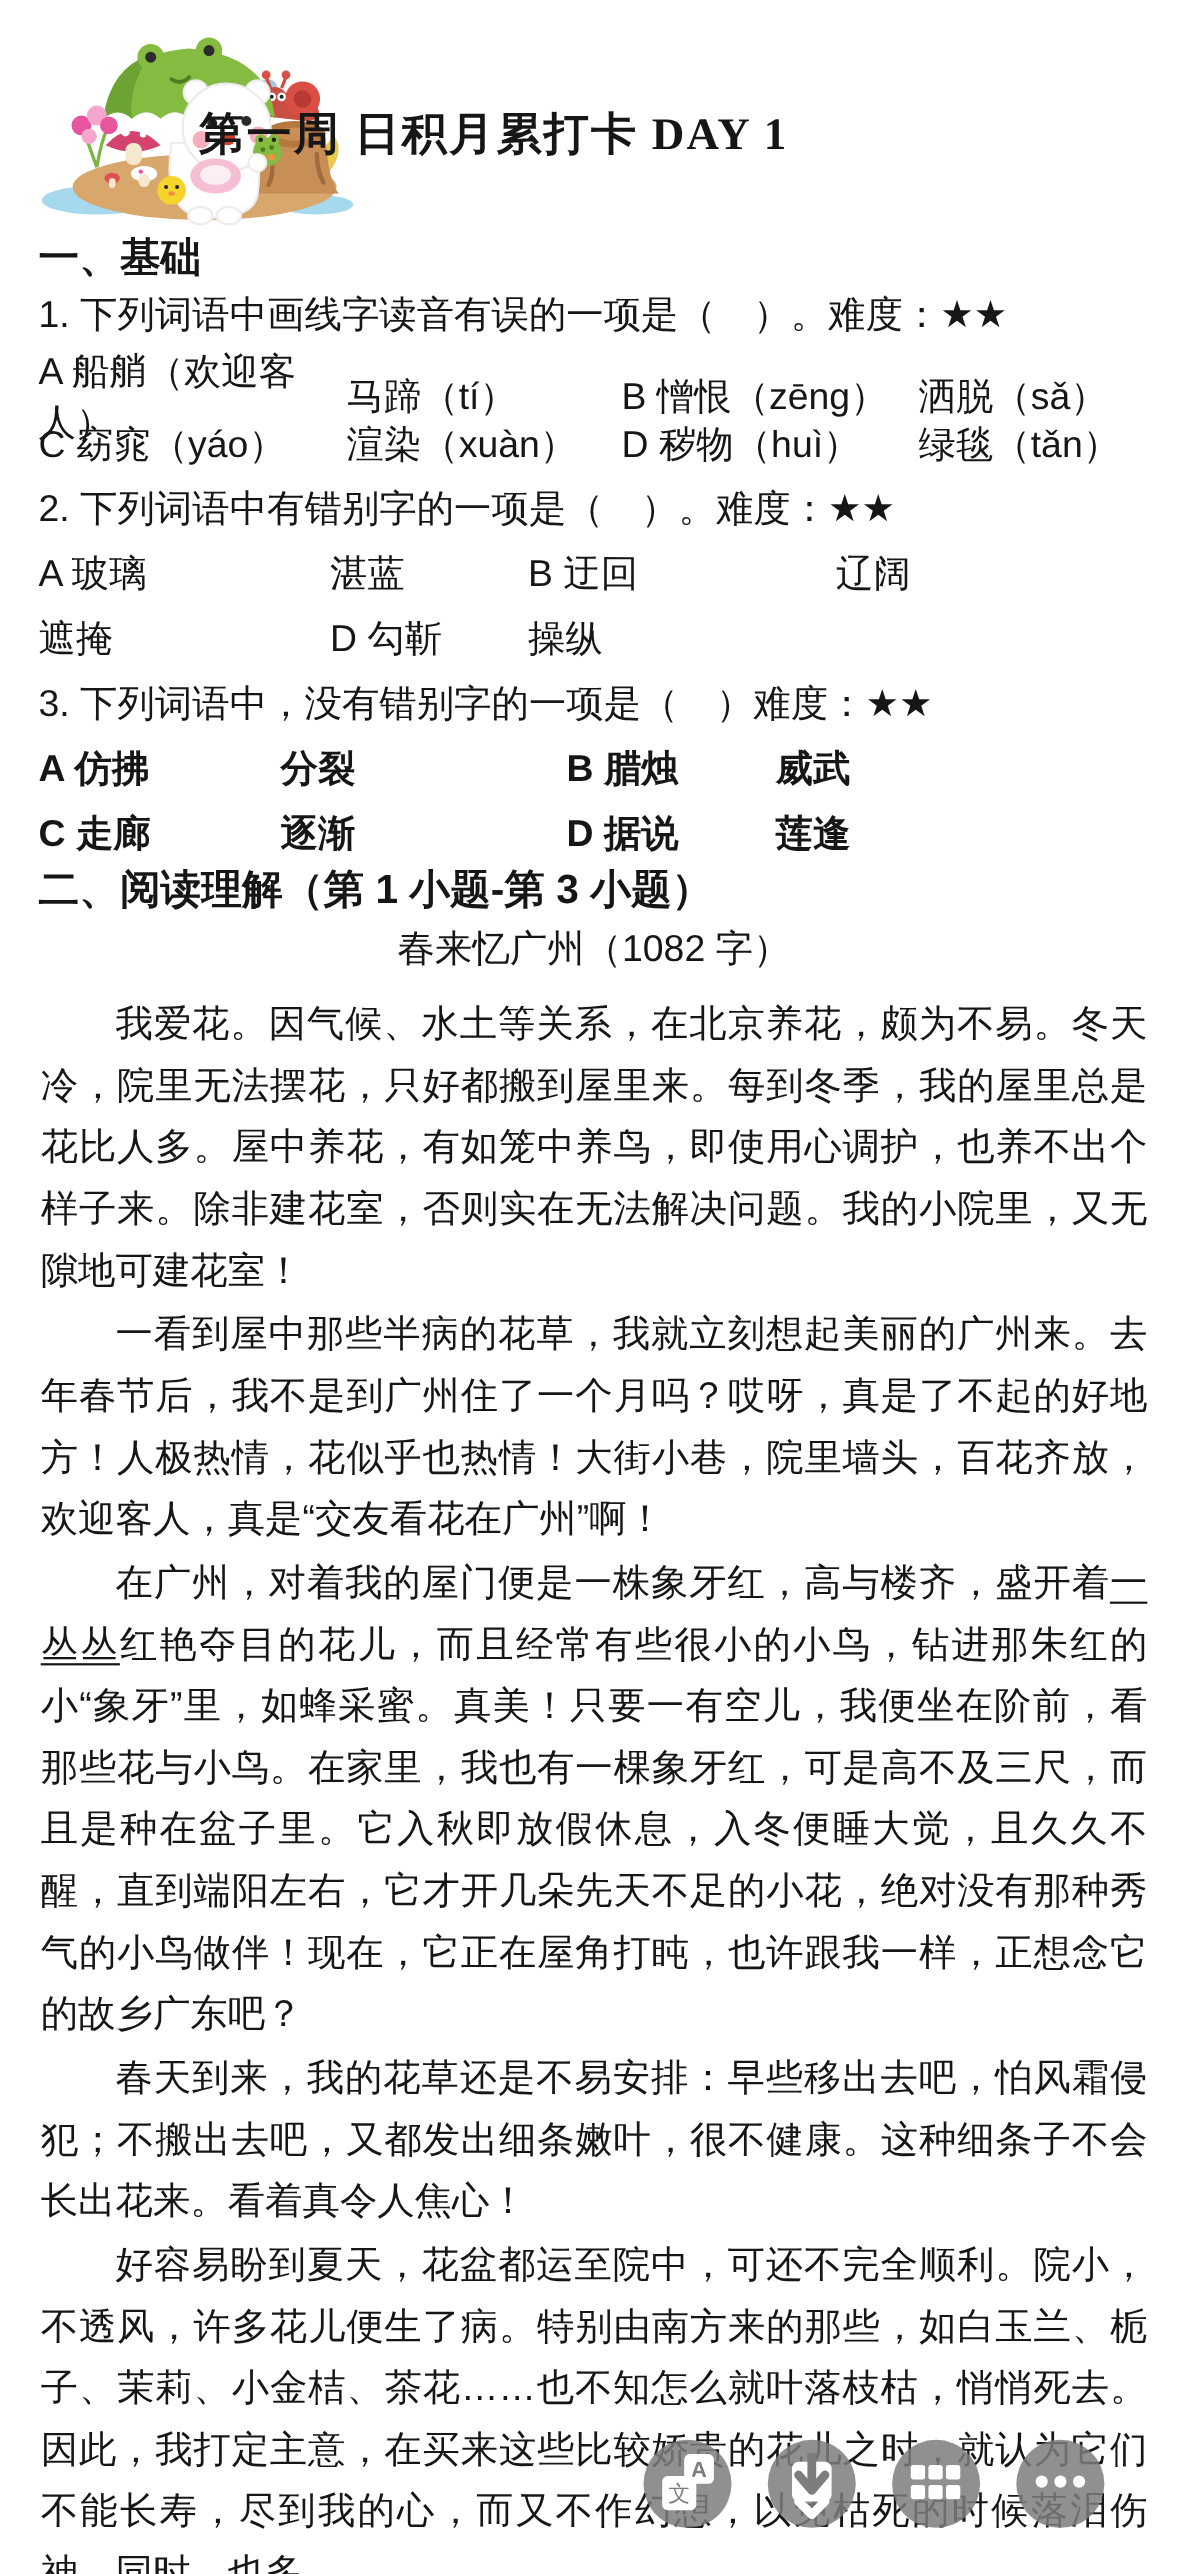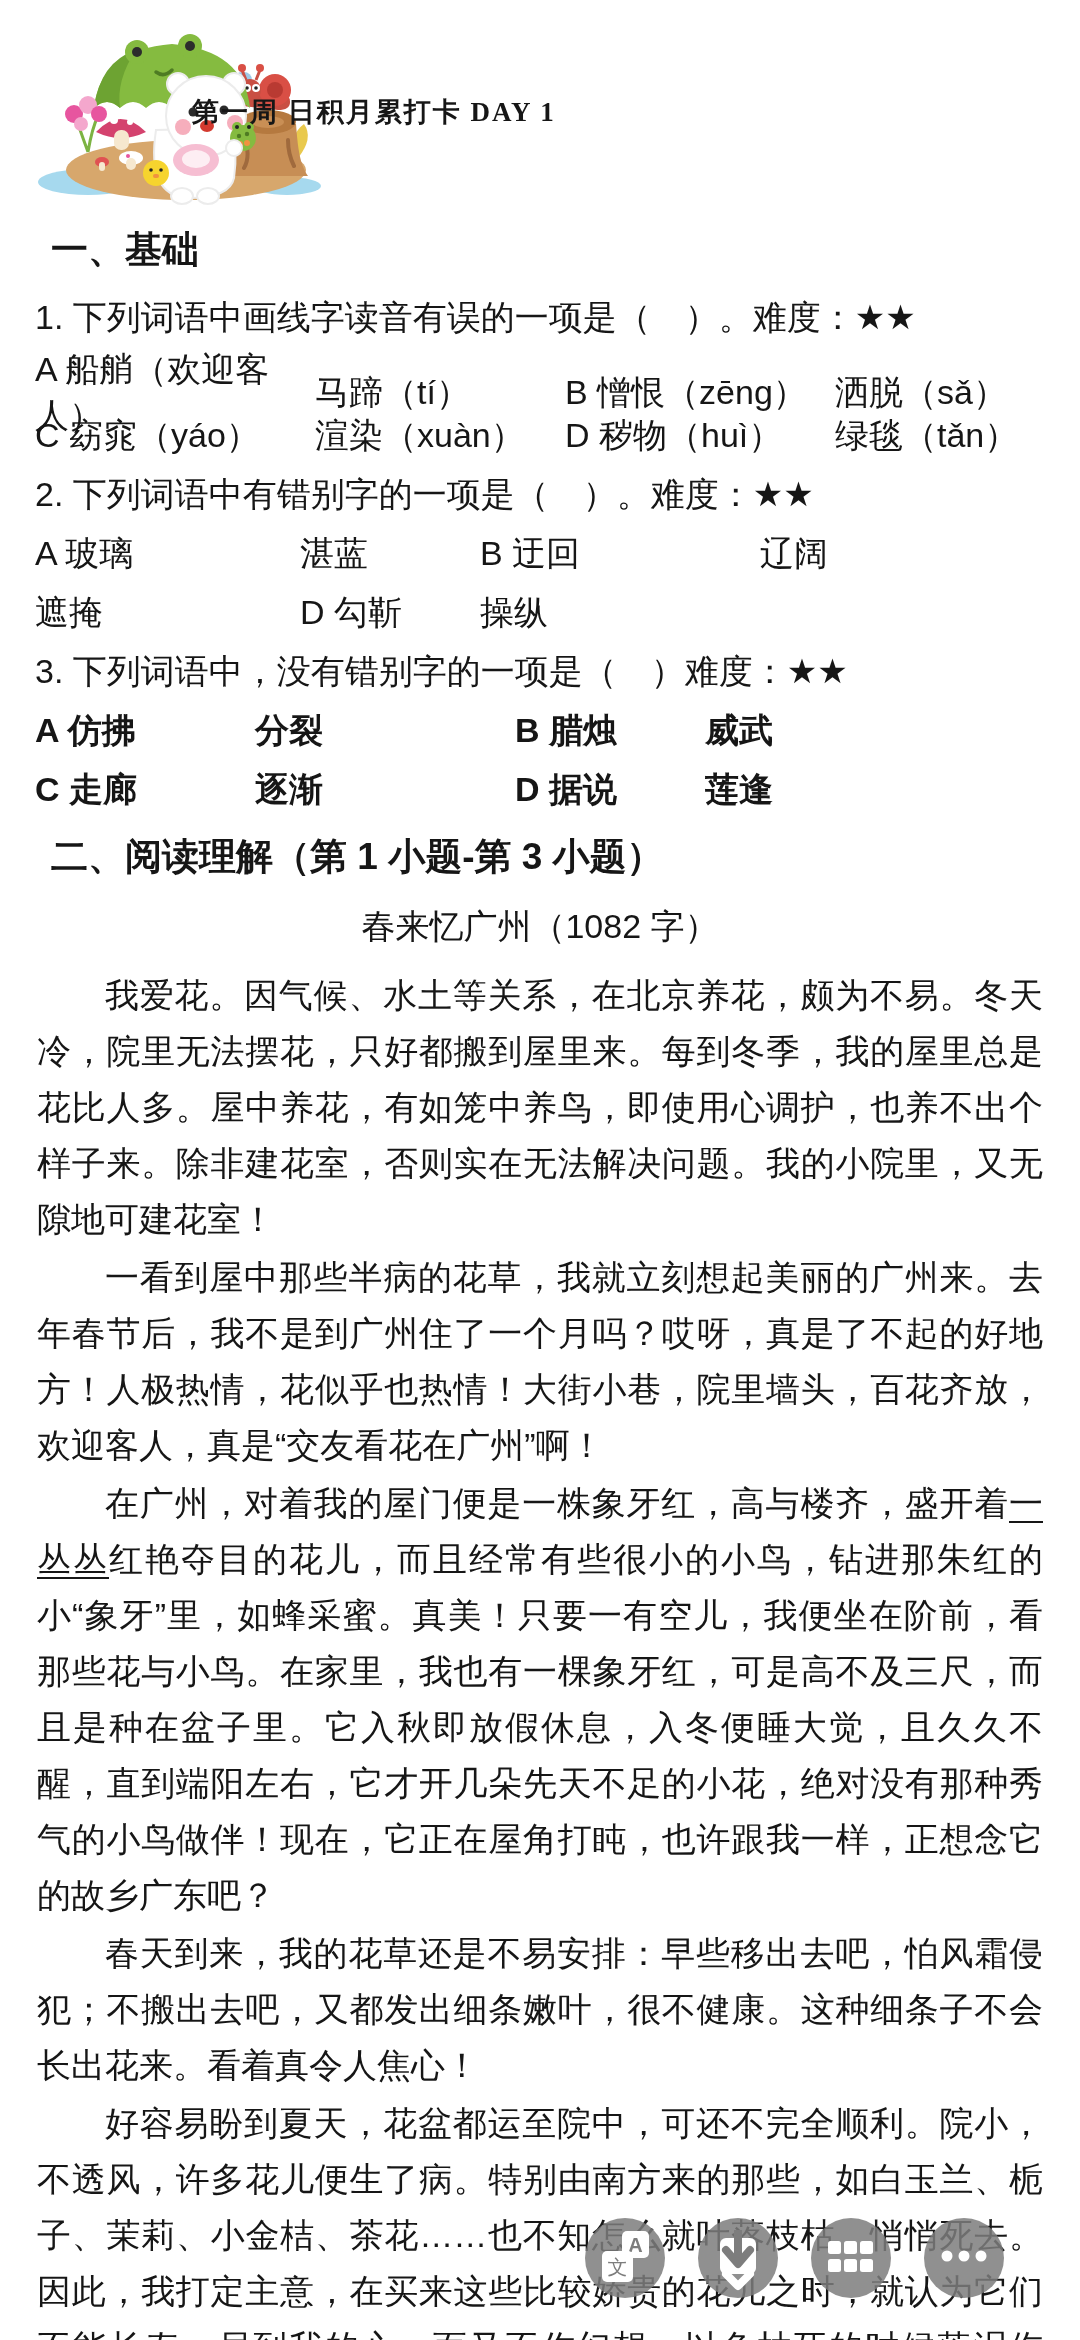--- a/index.html
+++ b/index.html
@@ -8,9 +8,9 @@
   
   .header{position:relative;height:212px;}
   .illustration{position:absolute;left:36px;top:10px;}
-  .doc-title{position:absolute;left:192px;top:94px;margin:0;
+  .doc-title{position:absolute;left:181px;top:94px;margin:0;
              font-family:"Liberation Serif","DejaVu Serif",serif;
-             font-size:27px;font-weight:700;letter-spacing:2px;white-space:nowrap;}
+             font-size:41px;font-weight:700;letter-spacing:2px;white-space:nowrap;}
   
   .content{padding:0 35px;}
   h2.sec{font-size:37px;font-weight:700;margin:16px;line-height:44px;}

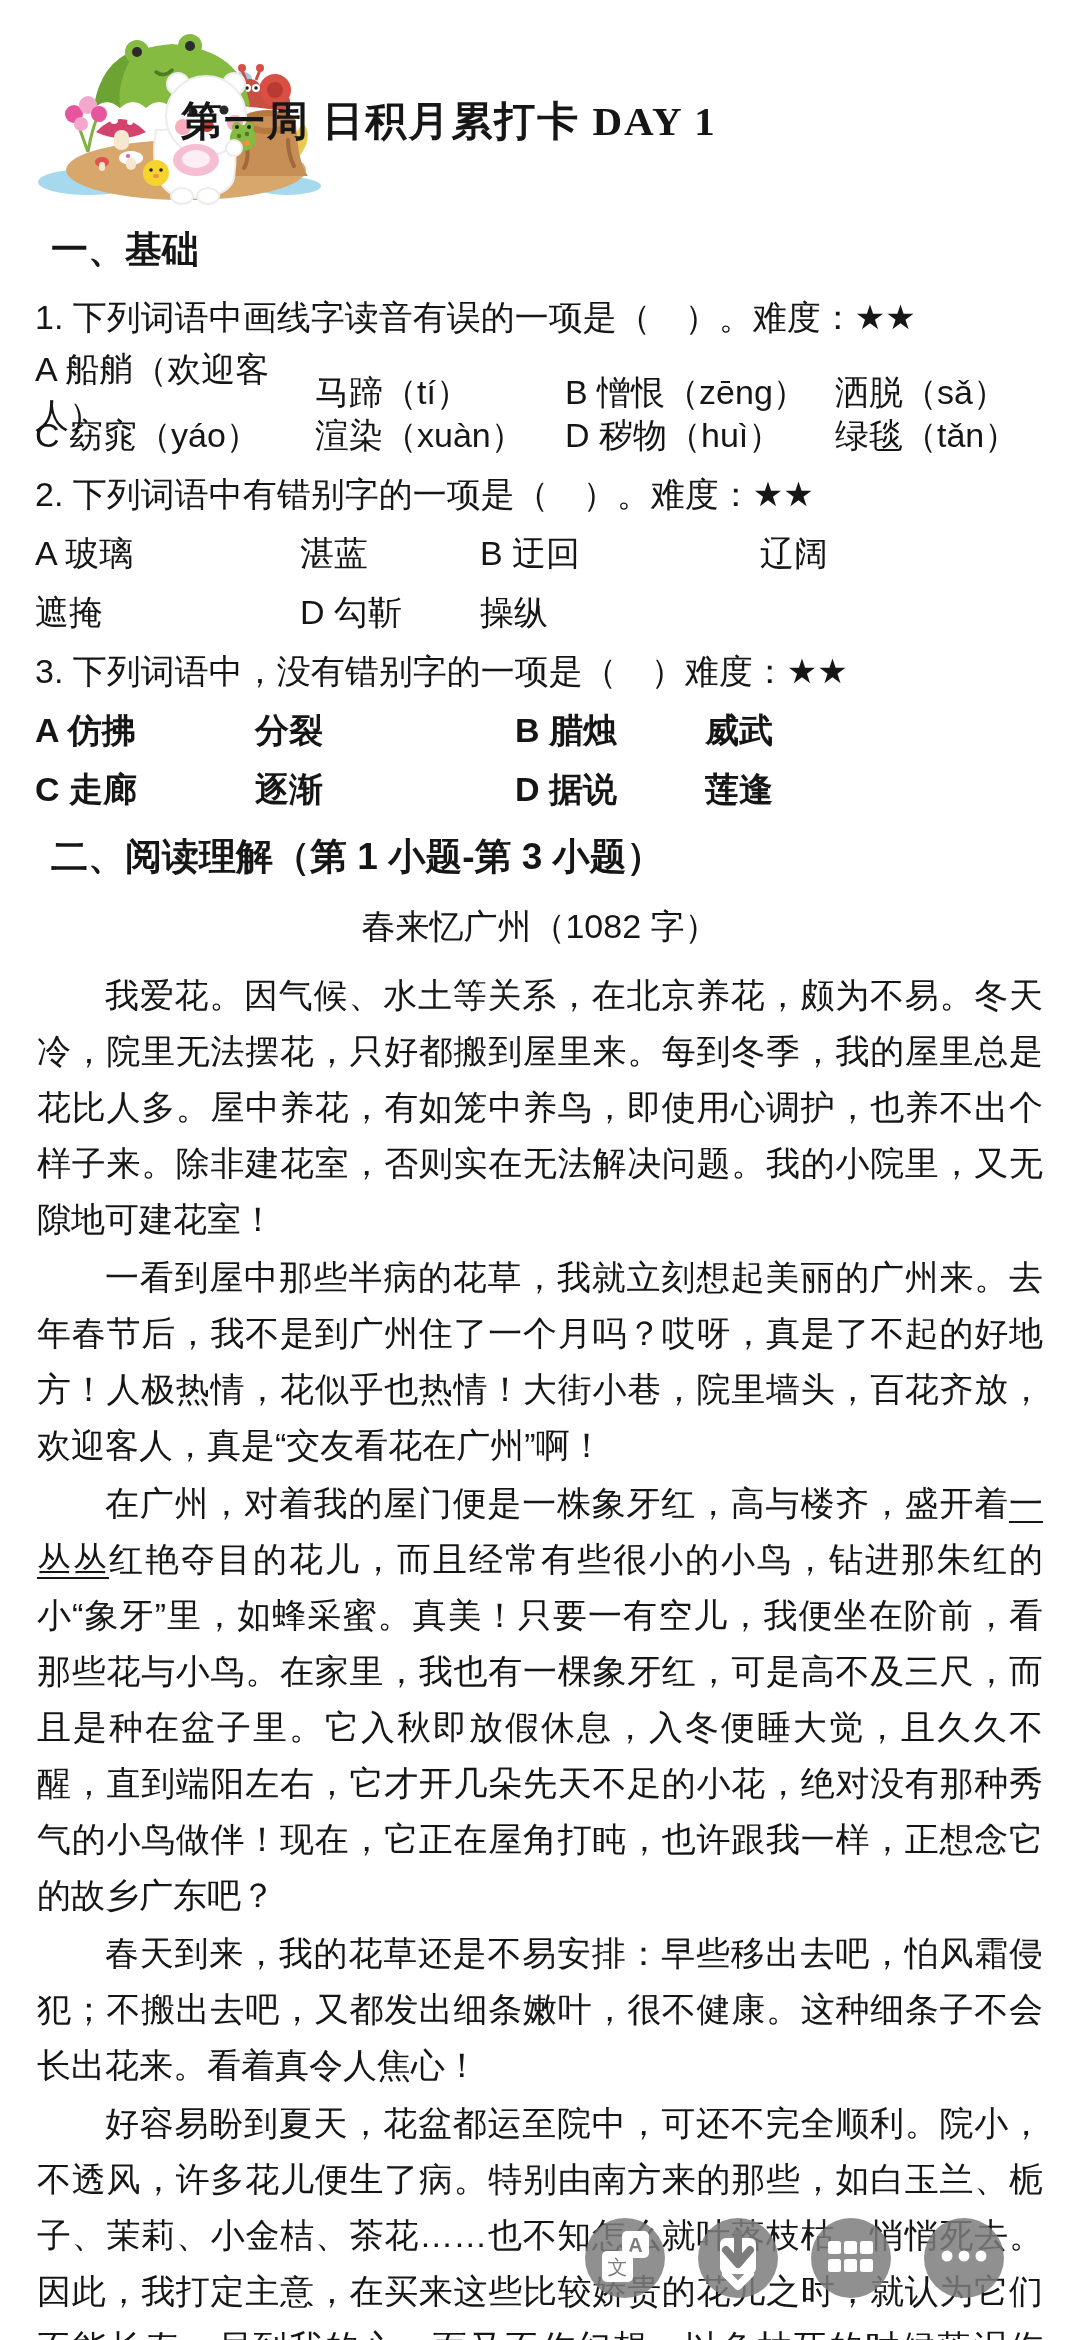--- a/index.html
+++ b/index.html
@@ -13,7 +13,7 @@
              font-size:41px;font-weight:700;letter-spacing:2px;white-space:nowrap;}
   
   .content{padding:0 35px;}
-  h2.sec{font-size:37px;font-weight:700;margin:16px;line-height:44px;}
+  h2.sec{font-size:37px;font-weight:700;margin:0;line-height:44px;}
   .sec1{margin-top:70px;margin-bottom:12px;}
   .sec2{margin-top:28px;margin-bottom:0;}
   .line{height:59px;display:flex;align-items:center;font-size:34px;}

